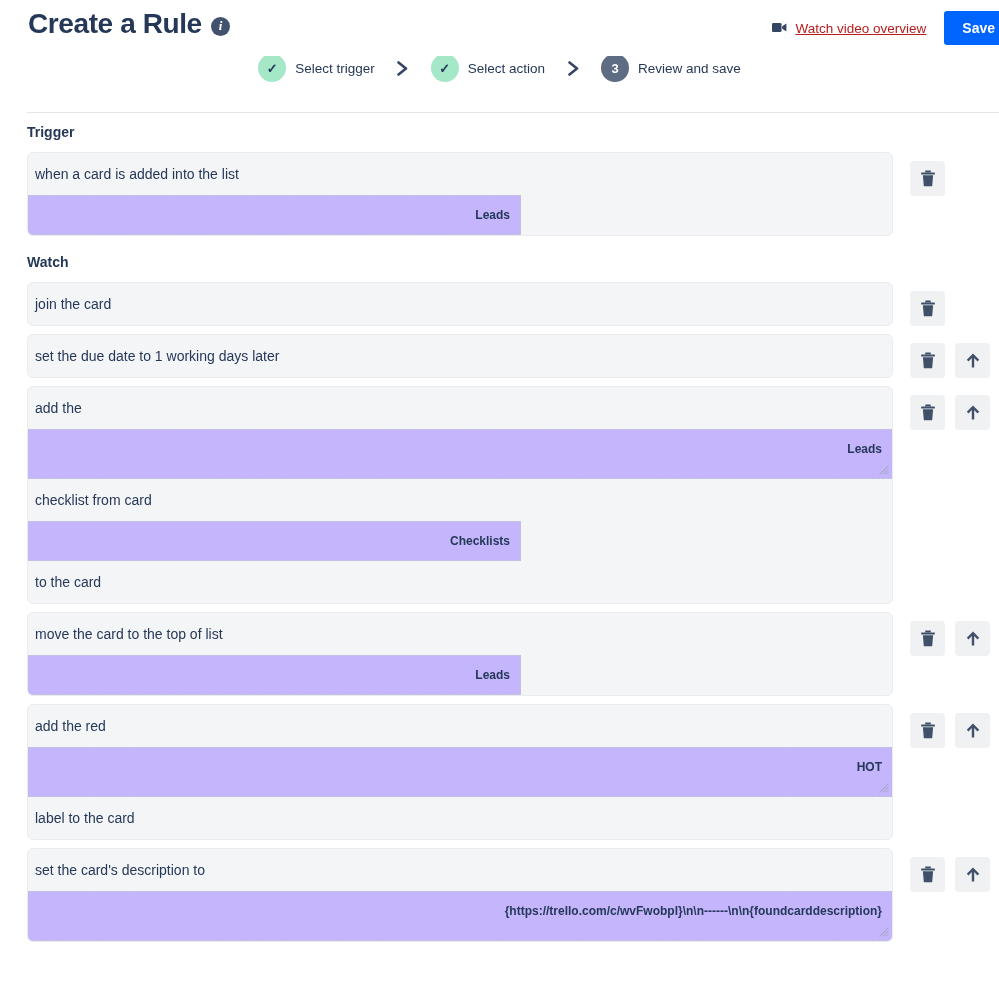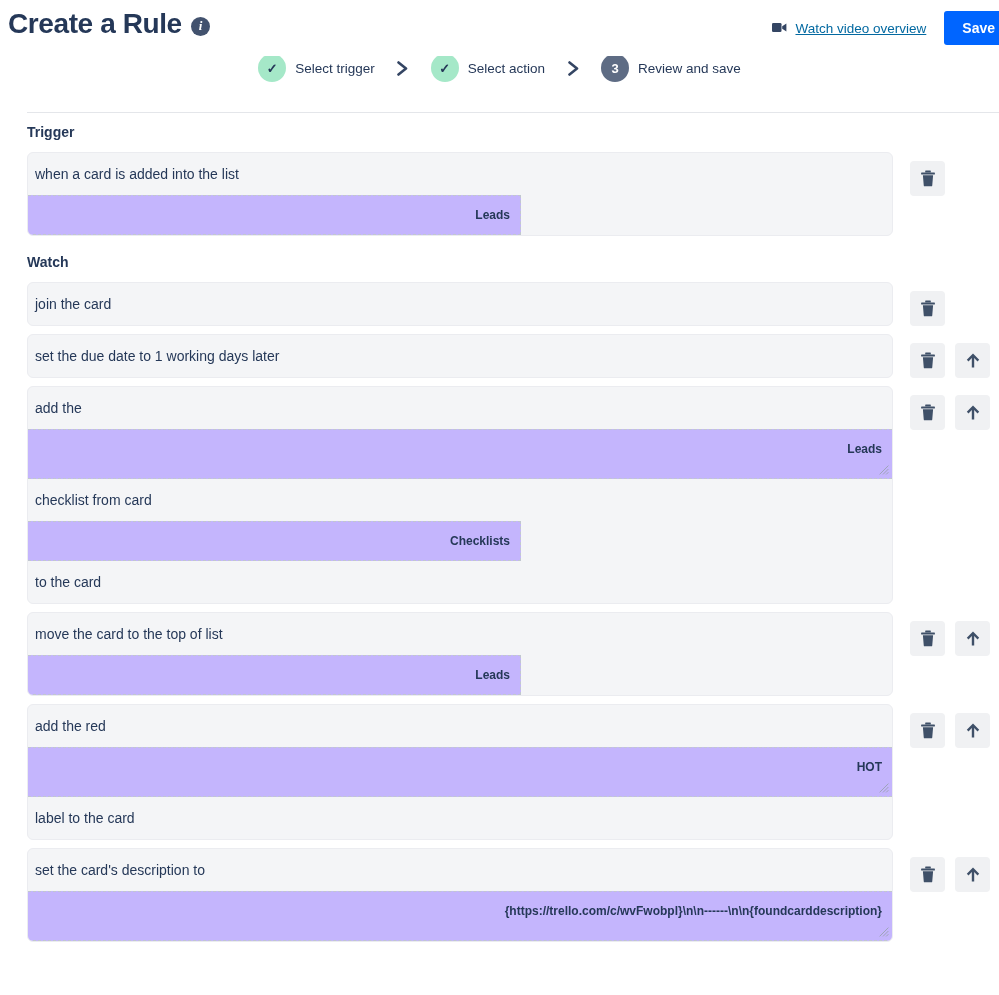--- a/index.html
+++ b/index.html
@@ -39,7 +39,7 @@
     background: #ffffff; z-index: 5;
   }
   .page-title {
-    position: absolute; left: 8px; top: 8px;
+    position: absolute; left: 28px; top: 8px;
     font-size: 28px; font-weight: bold; letter-spacing: -0.4px;
     color: #253858; display: flex; align-items: center; gap: 9px;
   }

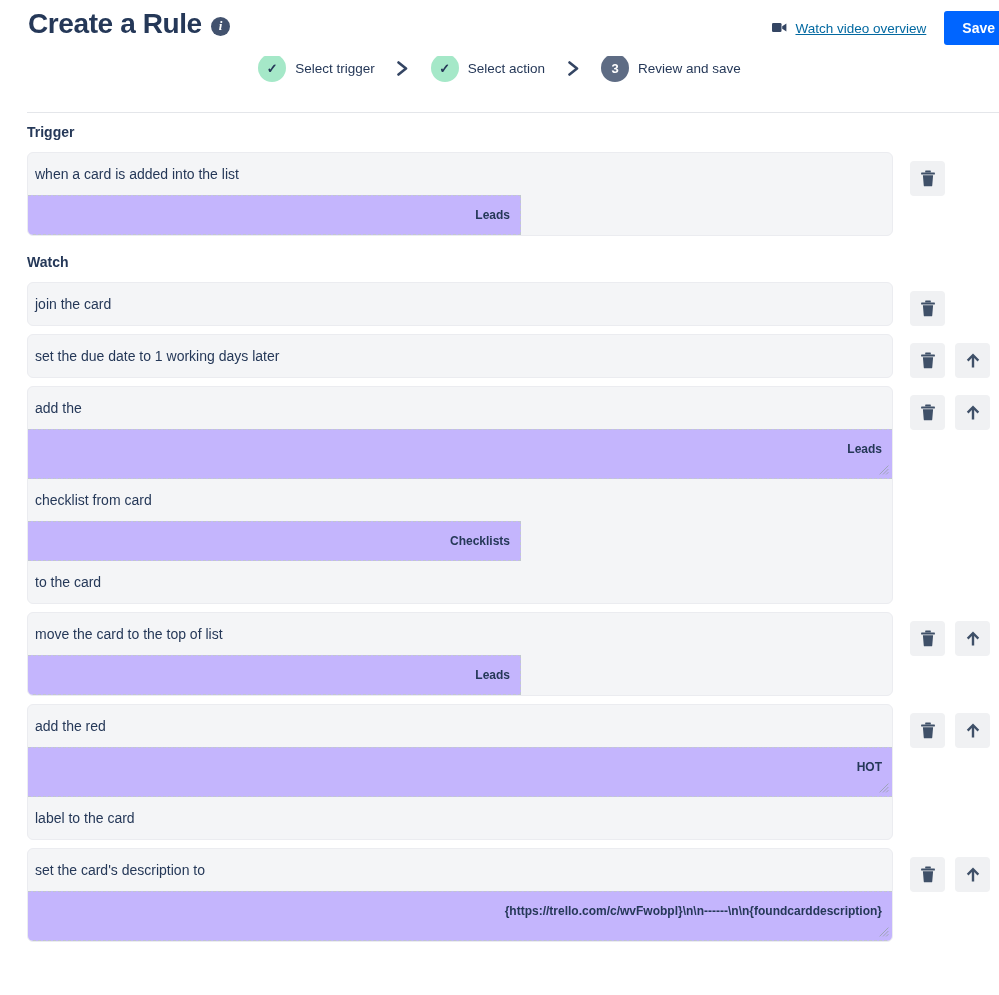--- a/index.html
+++ b/index.html
@@ -59,7 +59,7 @@
     display: flex; align-items: center; gap: 8px;
     color: #0052cc; font-size: 13.5px; cursor: pointer;
   }
-  .video-link .vl-text { text-decoration: underline; color:#0369a1; }
+  .video-link .vl-text { text-decoration: underline; color:#b91c1c; }
   .video-cam { display:block; }
   .save-button {
     background: #0065ff; color: #ffffff;

